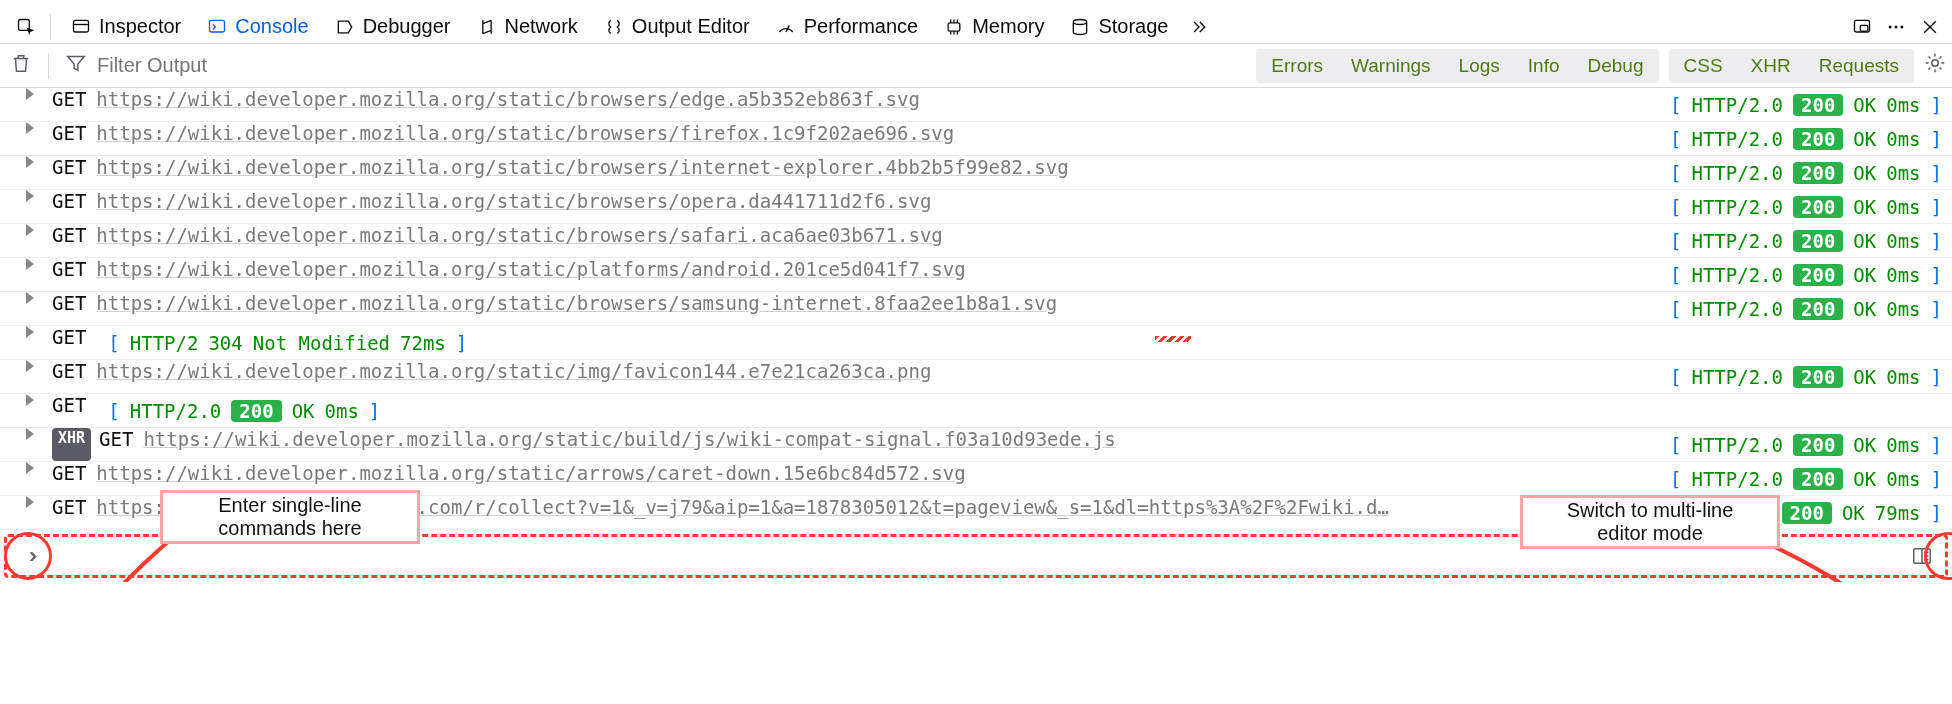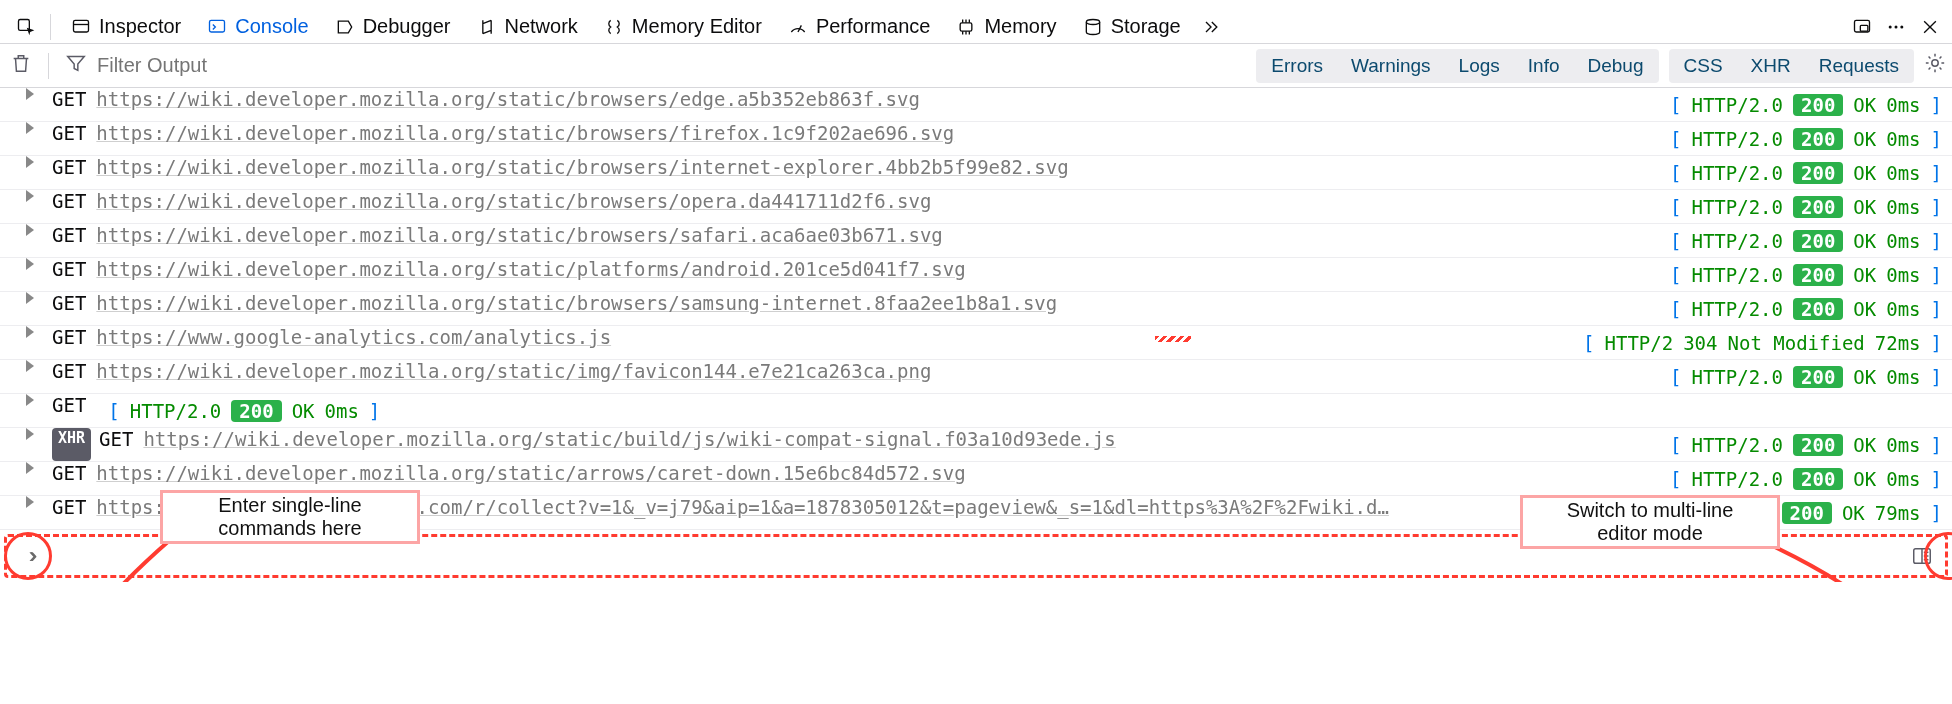--- a/index.html
+++ b/index.html
@@ -181,7 +181,7 @@
       <svg viewBox="0 0 24 24">
           <path d="M8 4 C5 6 5 10 8 12 C5 14 5 18 8 20 M16 4 C19 6 19 10 16 12 C19 14 19 18 16 20"></path>
         </svg>
-      <span>Memory Editor</span>
+      <span>Output Editor</span>
     </div>
     <div class="tool-btn">
       <svg viewBox="0 0 24 24">

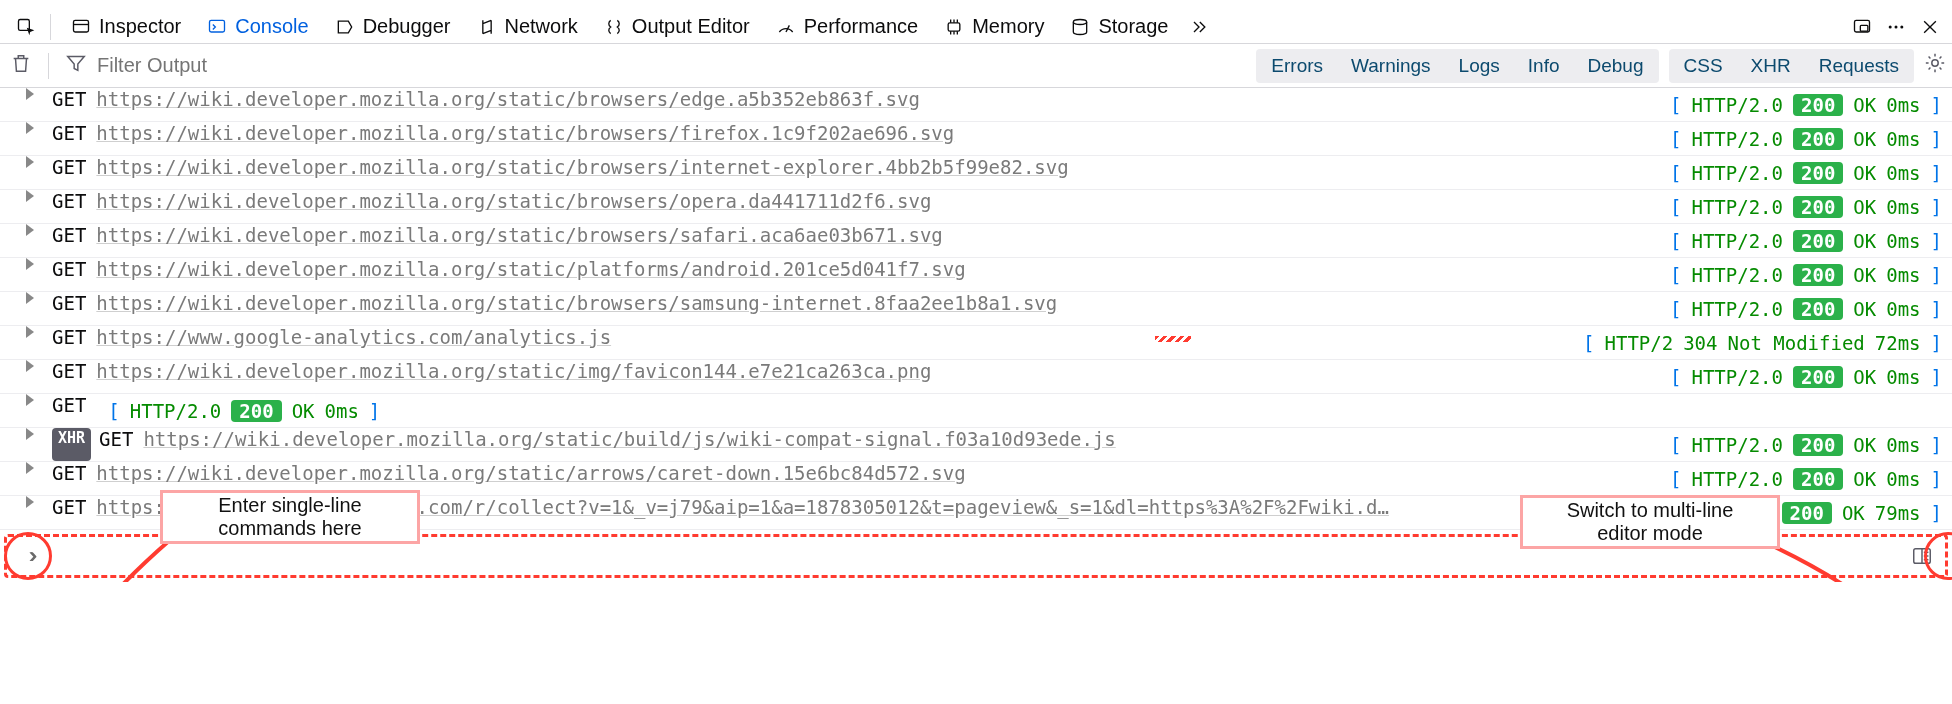--- a/index.html
+++ b/index.html
@@ -54,7 +54,7 @@
   }
   .pill {
     padding: 3px 12px; border-radius: 3px; font-size: 19px;
-    background: #ededf0; color: #0c4a6e; cursor: pointer;
+    background: #ededf0; color: #4d7c0f; cursor: pointer;
   }
   
   .log {

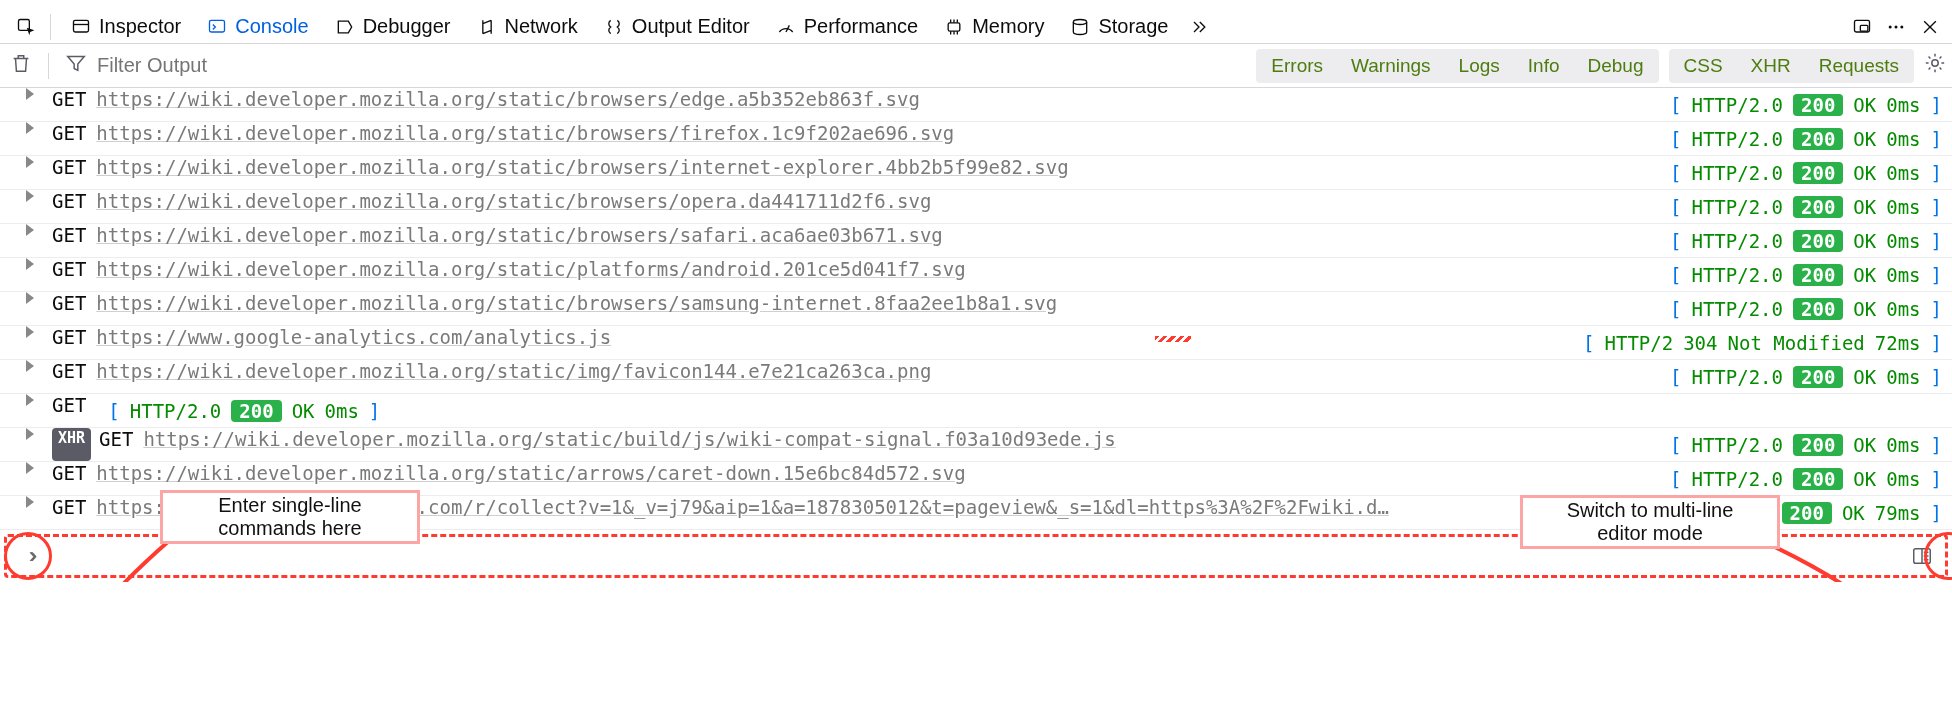--- a/index.html
+++ b/index.html
@@ -362,7 +362,6 @@
       <div class="row">
         <div class="twisty"></div>
         <span class="method">GET</span>
-        <span class="url">https://www.google-analytics.com/analytics.js</span>
         <span class="resp">
           <span class="lb">[</span>
           <span class="proto">HTTP/2</span>

